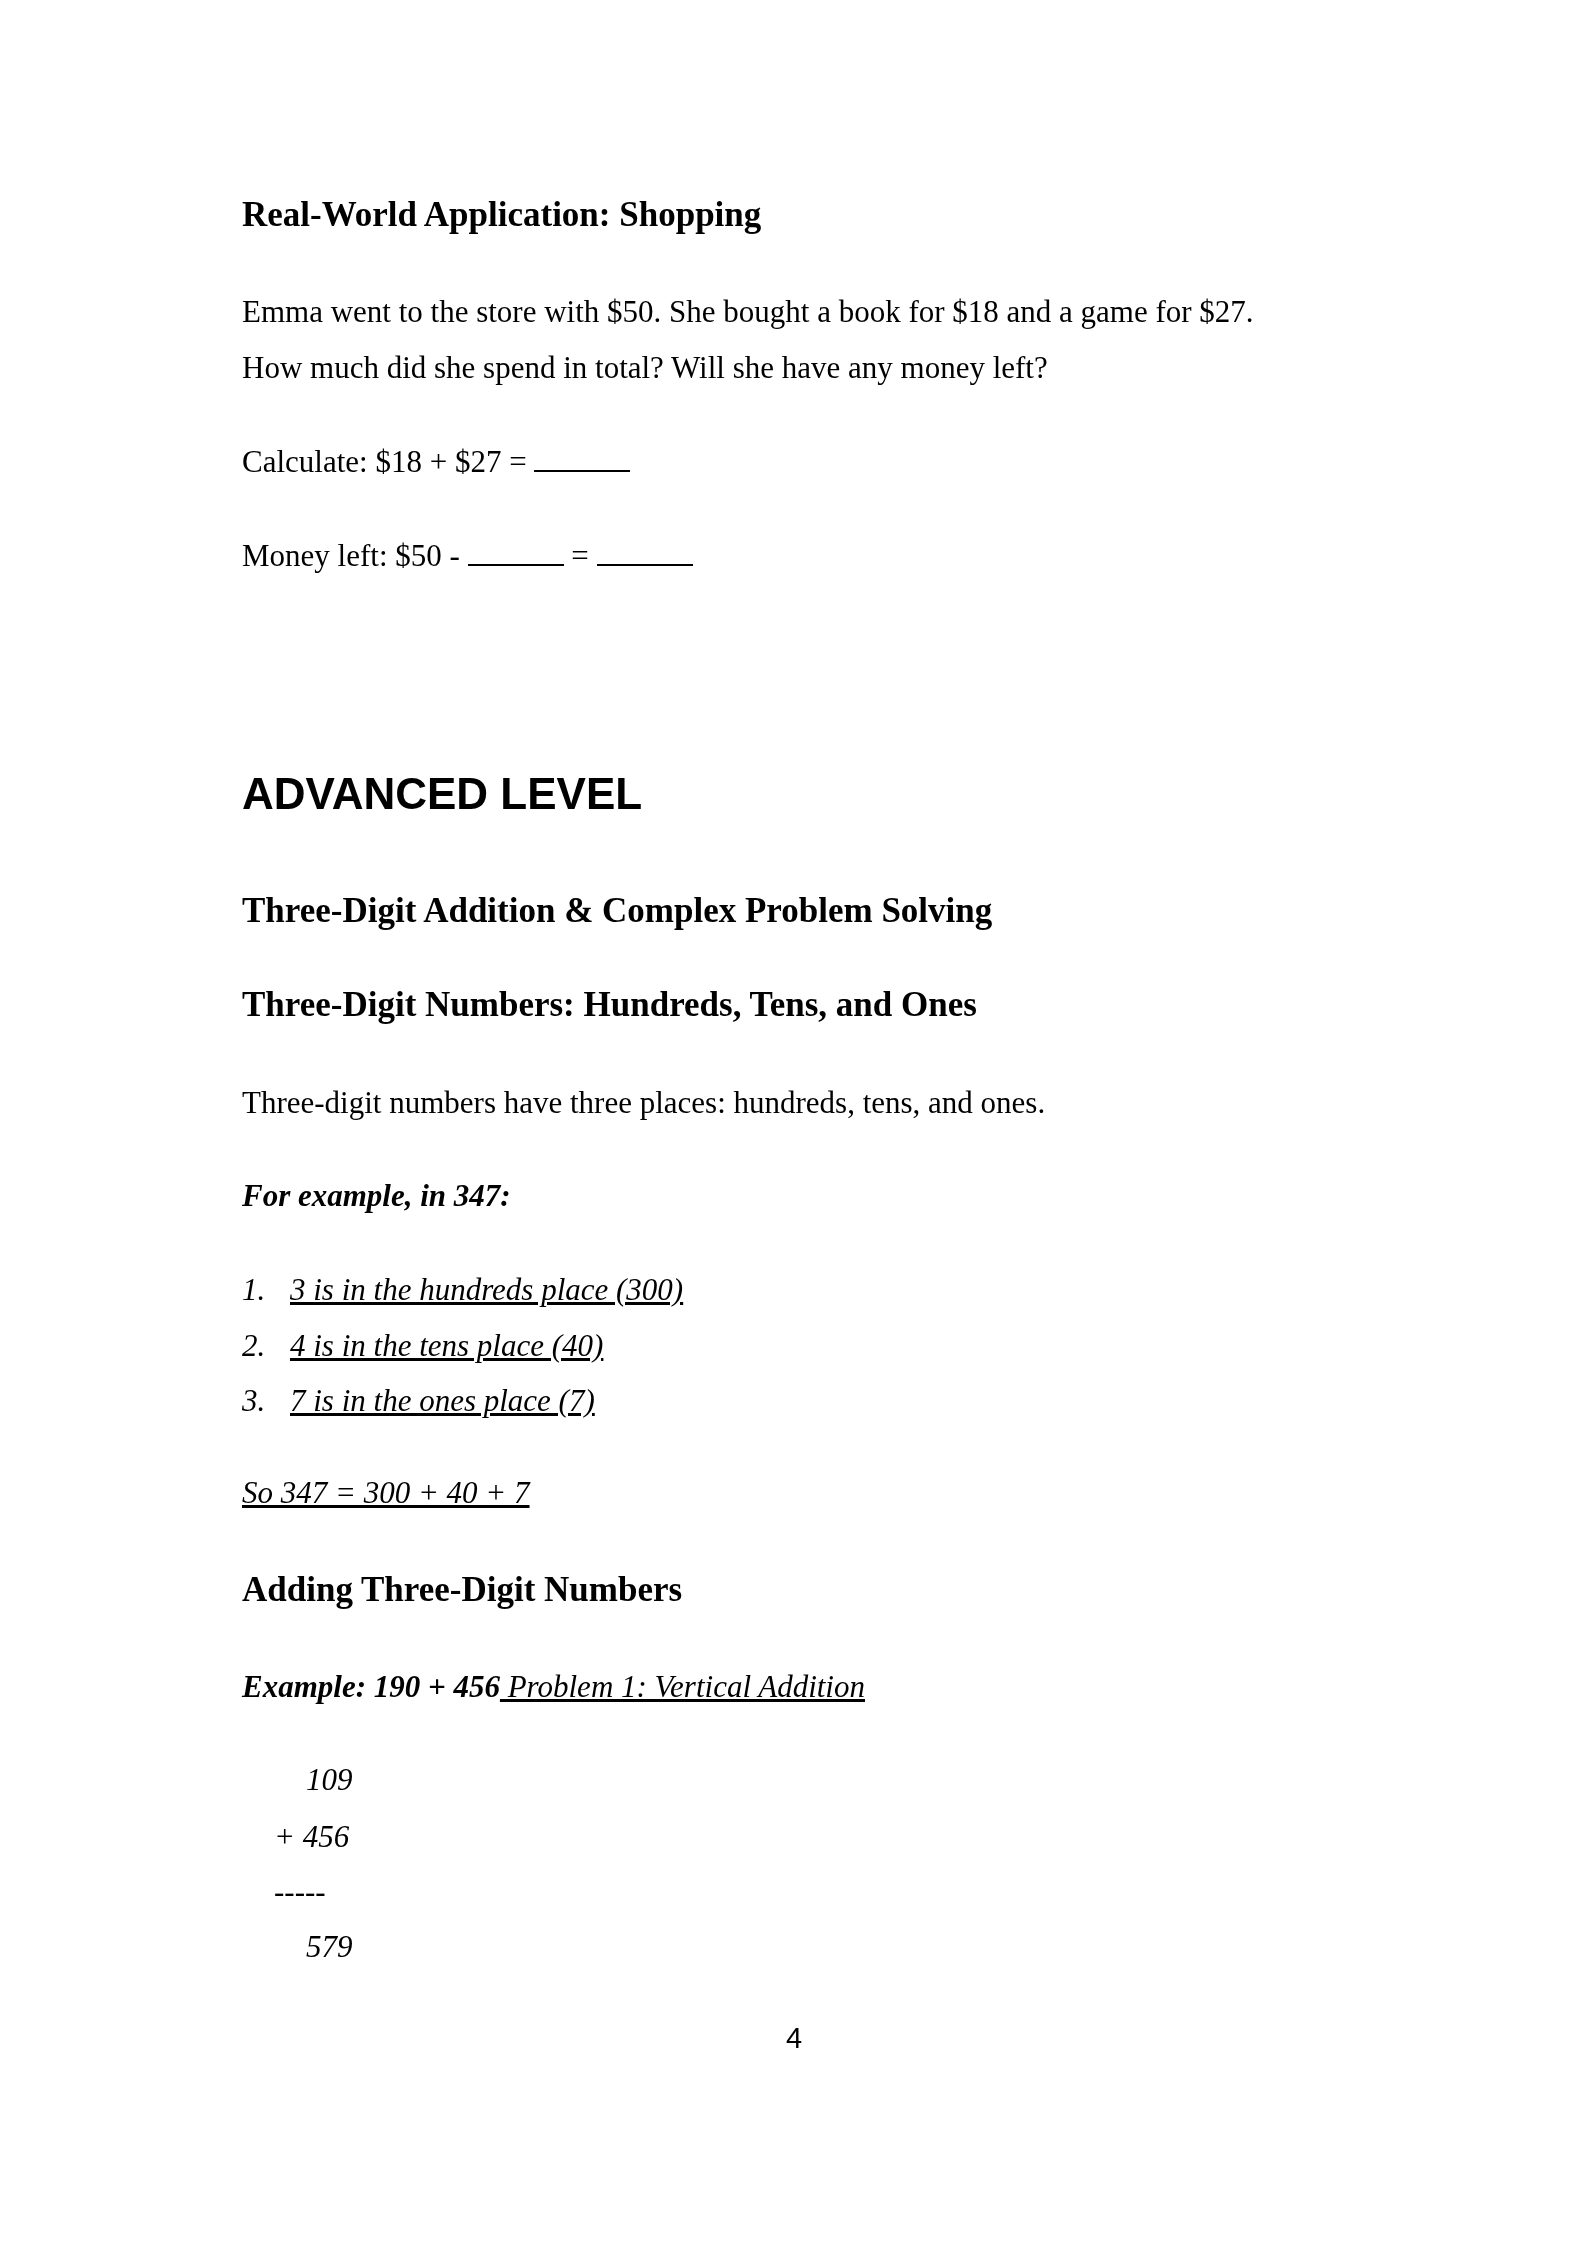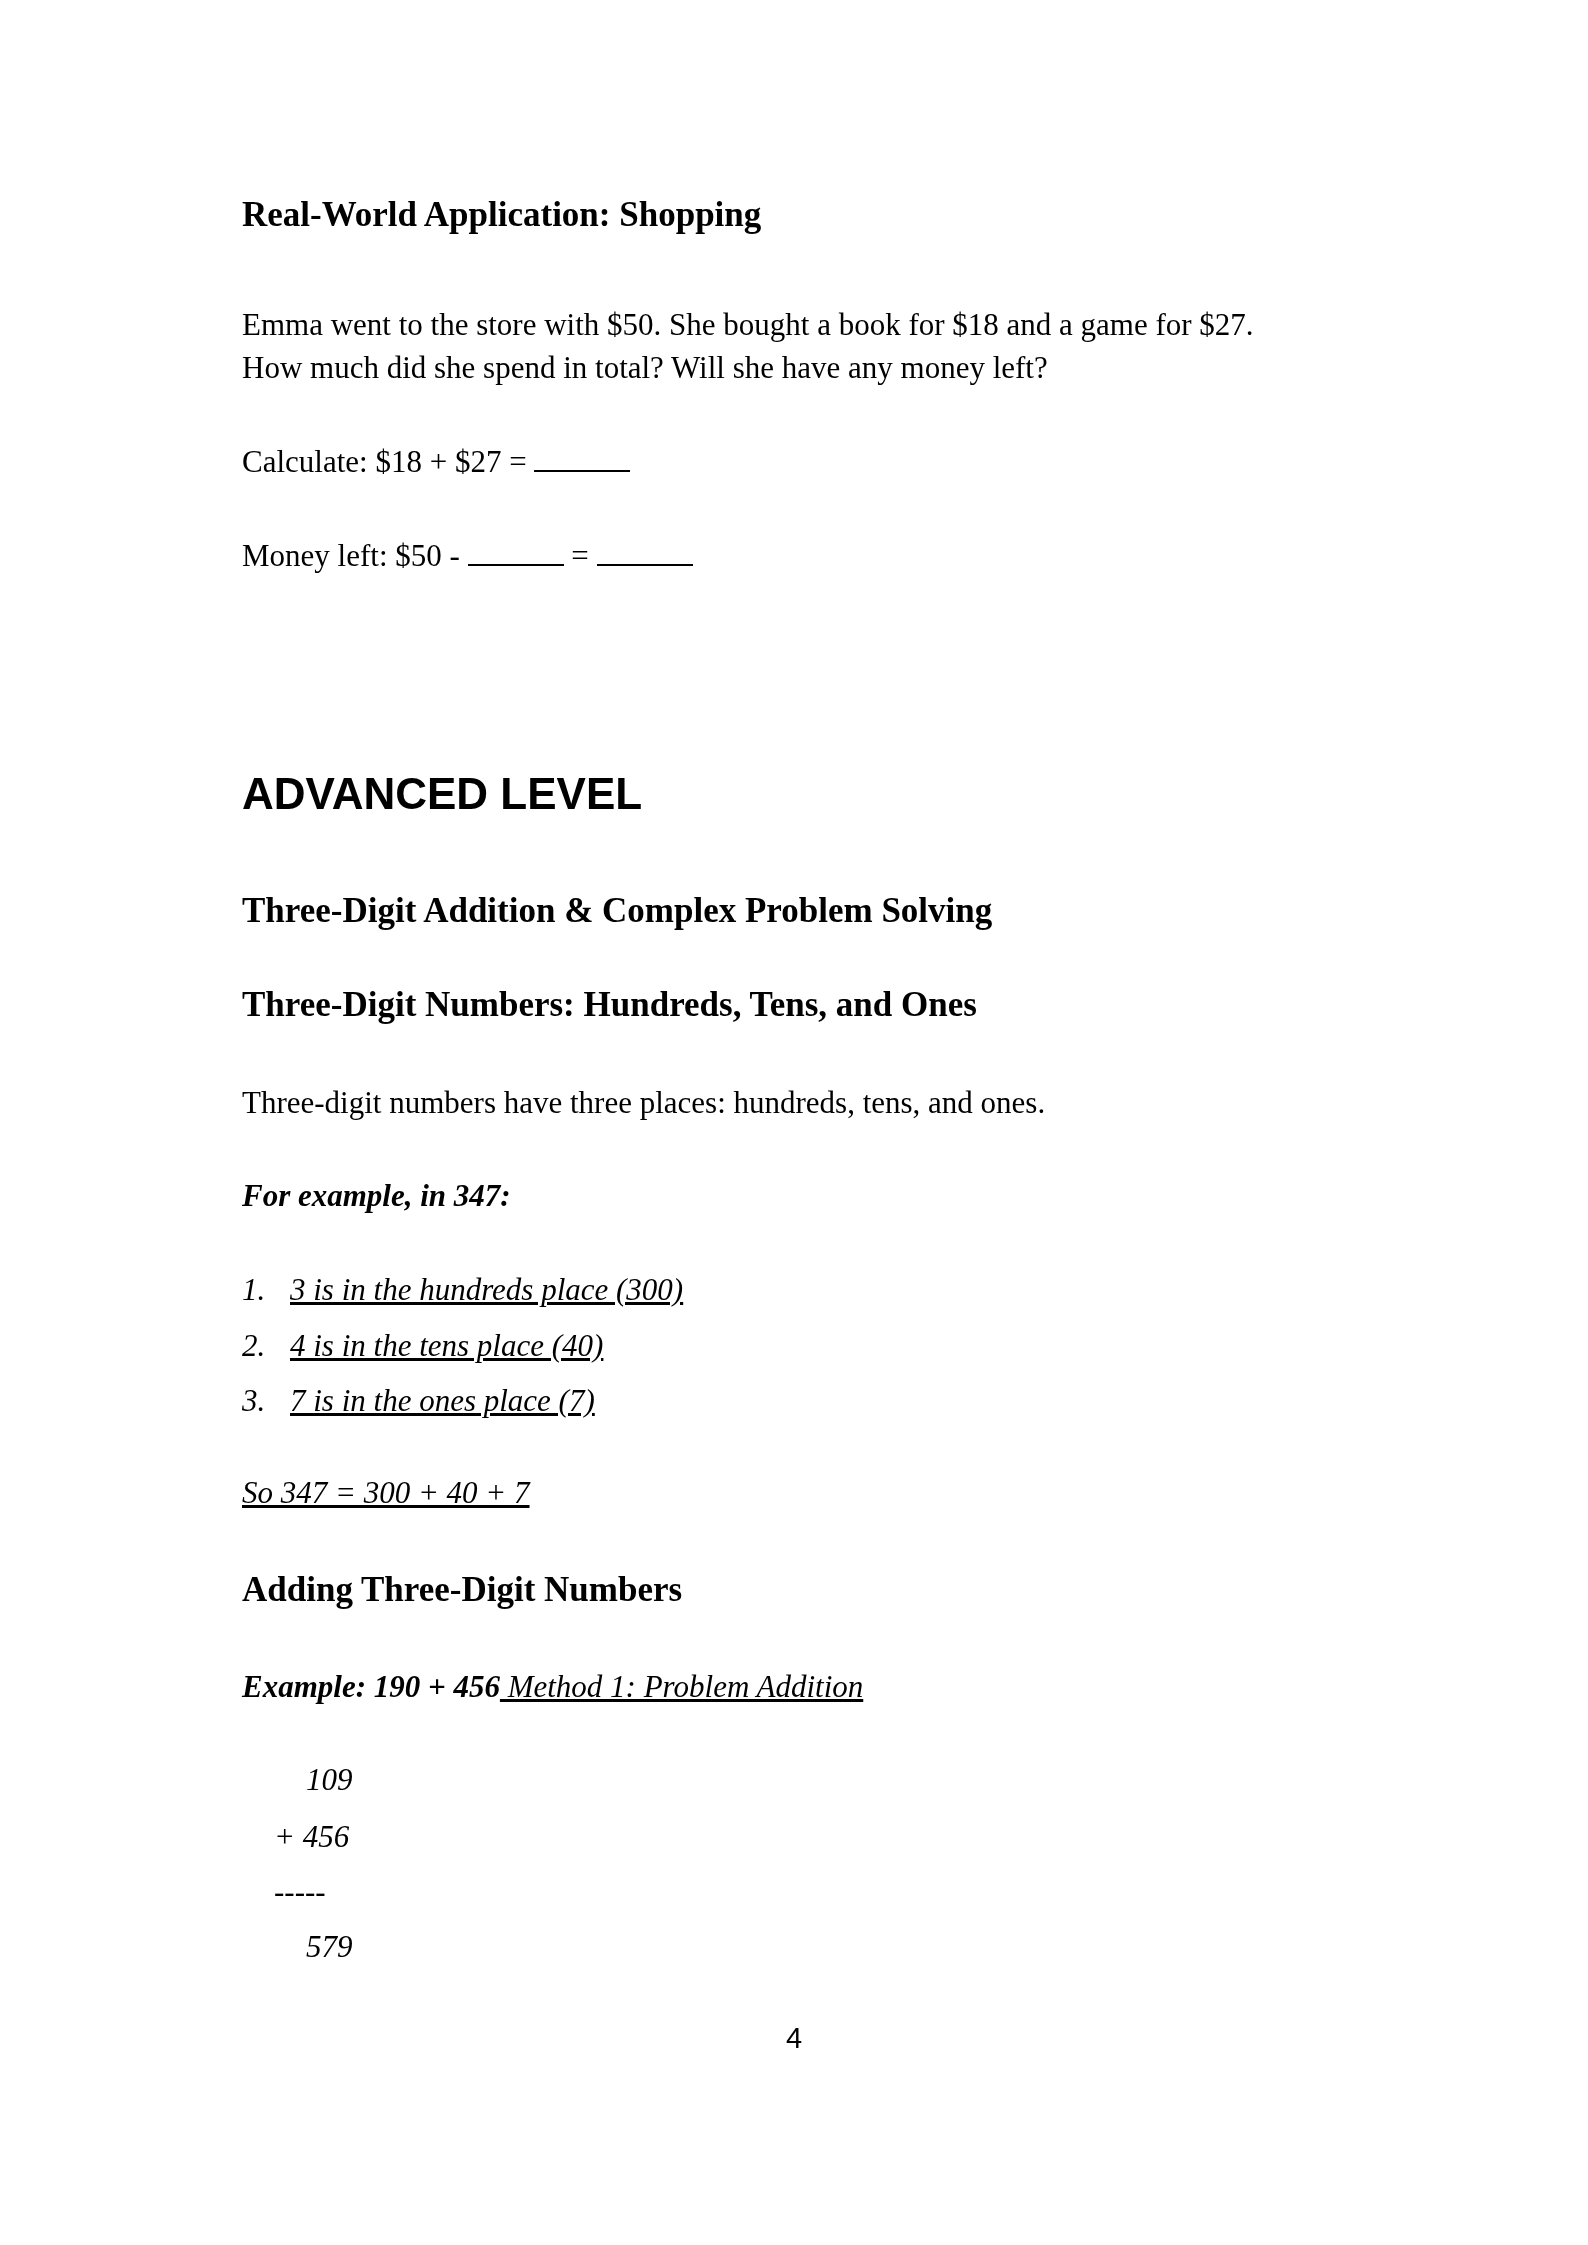--- a/index.html
+++ b/index.html
@@ -23,7 +23,7 @@
 
   <div class="abs h-serif" style="top:197px;">Real-World Application: Shopping</div>
 
-  <div class="abs body-text" style="top:296px;margin-top:13px;">Emma went to the store with $50. She bought a book for $18 and a game for $27.</div>
+  <div class="abs body-text" style="top:296px;">Emma went to the store with $50. She bought a book for $18 and a game for $27.</div>
   <div class="abs body-text" style="top:352px;">How much did she spend in total? Will she have any money left?</div>
 
   <div class="abs body-text" style="top:446px;">

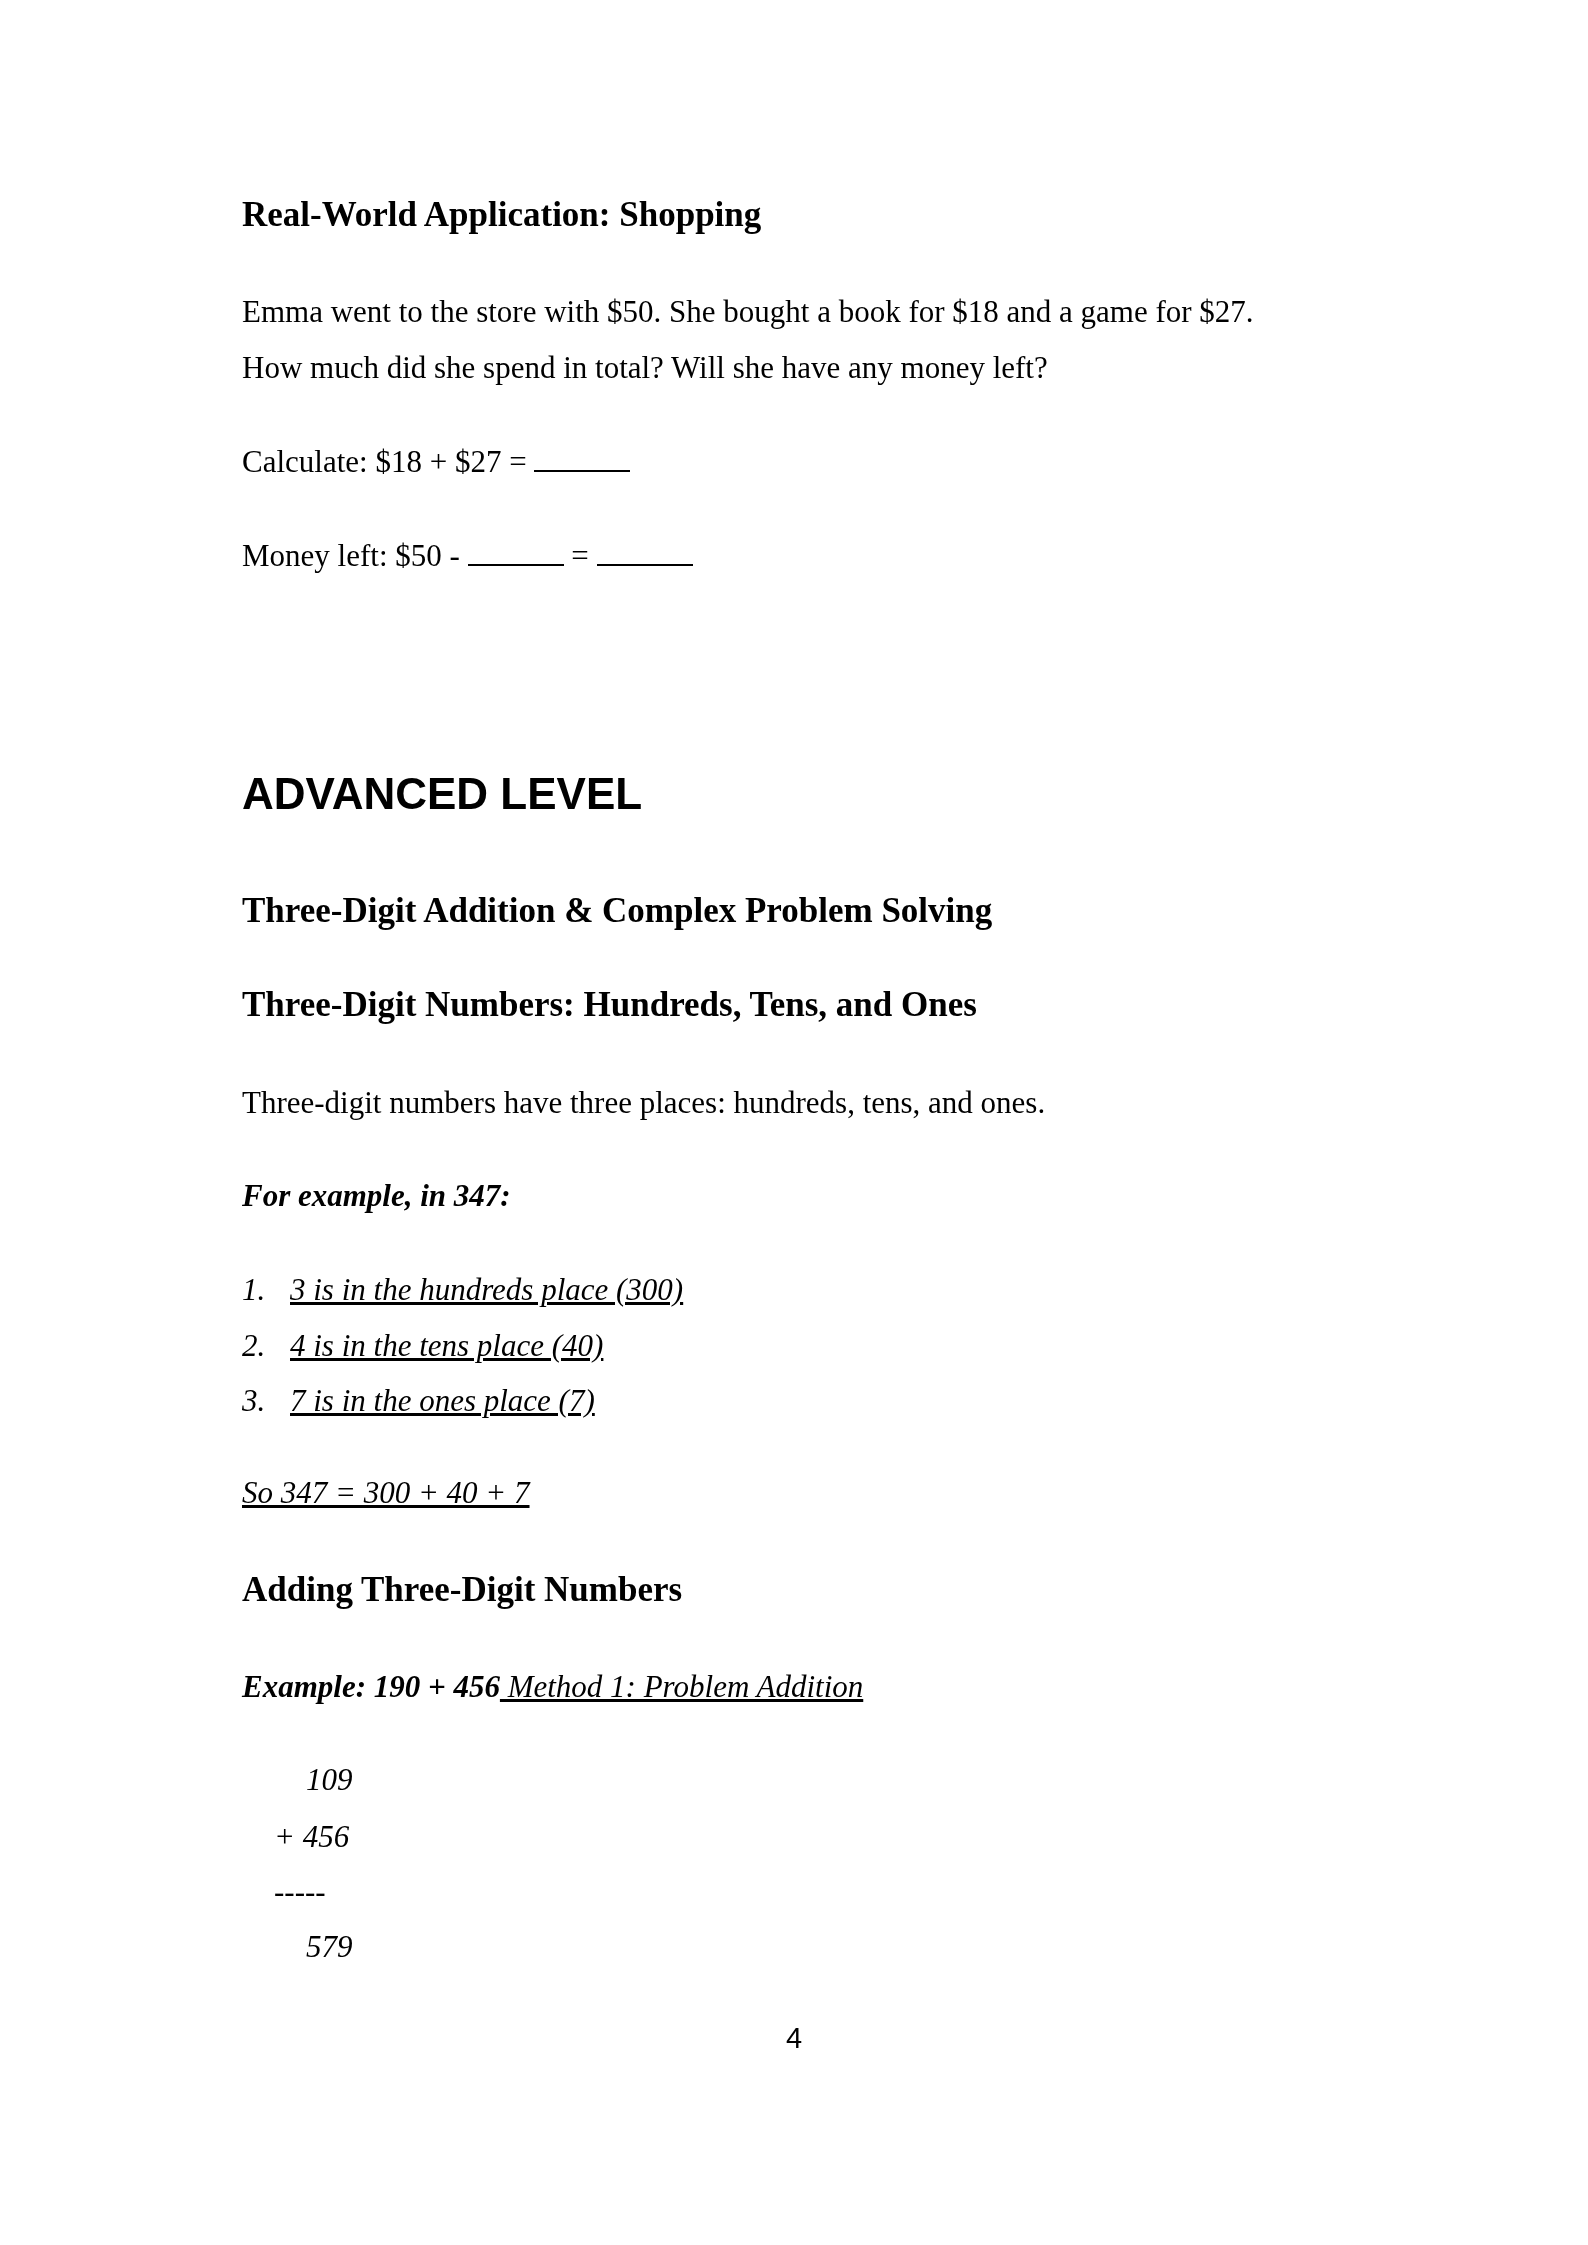--- a/index.html
+++ b/index.html
@@ -63,7 +63,7 @@
   <div class="abs h-serif" style="top:1572px;">Adding Three-Digit Numbers</div>
 
   <div class="abs body-text" style="top:1671px;">
-    <span class="bi">Example: 190 + 456</span><span class="it"> Method 1: Problem Addition</span>
+    <span class="bi">Example: 190 + 456</span><span class="it"> Problem 1: Vertical Addition</span>
   </div>
 
   <div class="calc-line" style="left:306px; top:1764px;">109</div>

